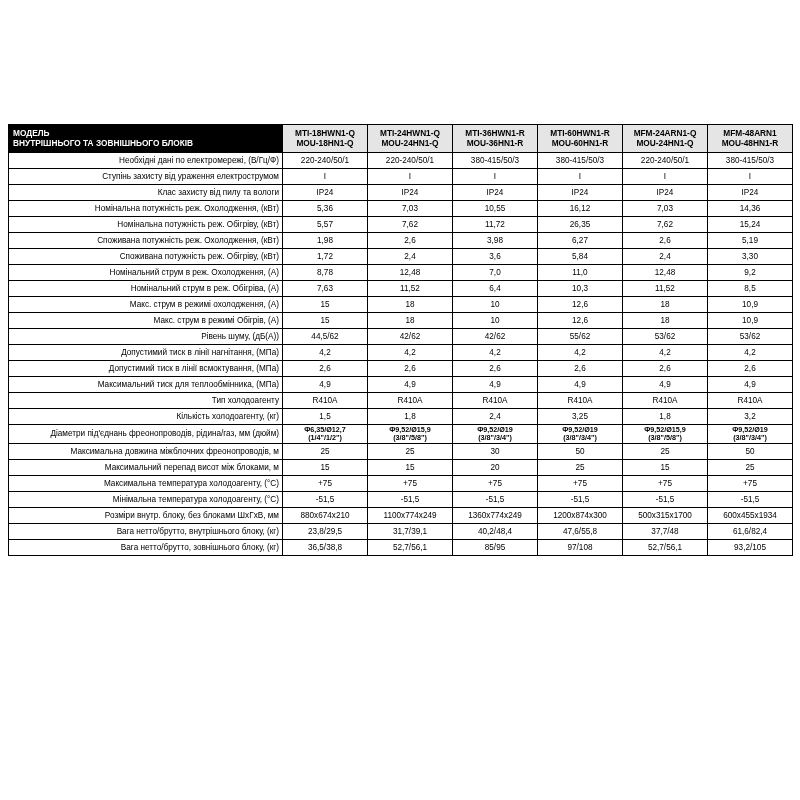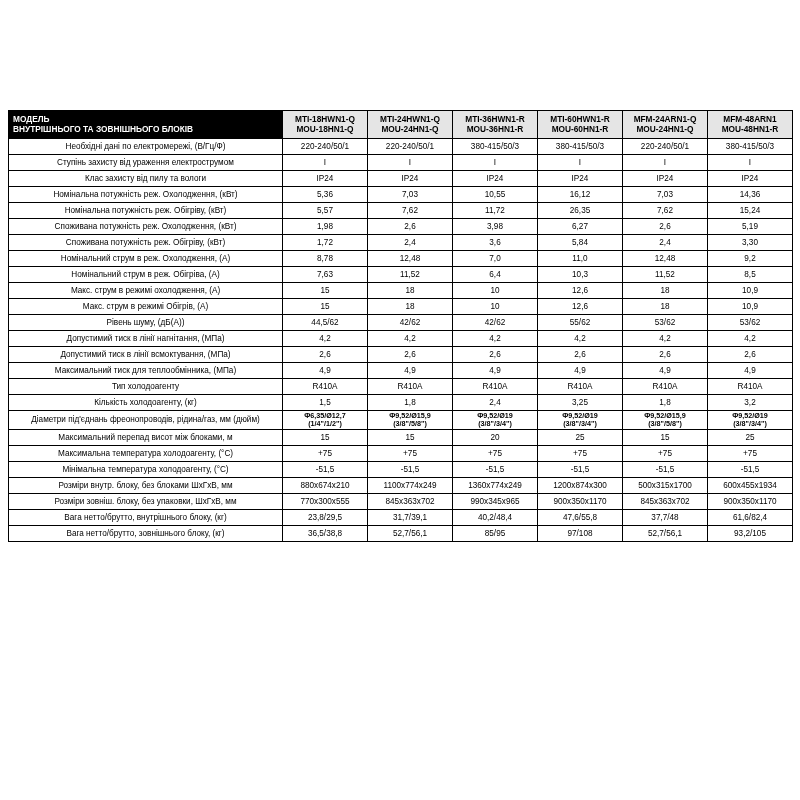--- a/index.html
+++ b/index.html
@@ -13,7 +13,7 @@
   #sheet {
     position: absolute;
     left: 8px;
-    top: 110px;
+    top: 124px;
     width: 784px;
   }
   table.spec {

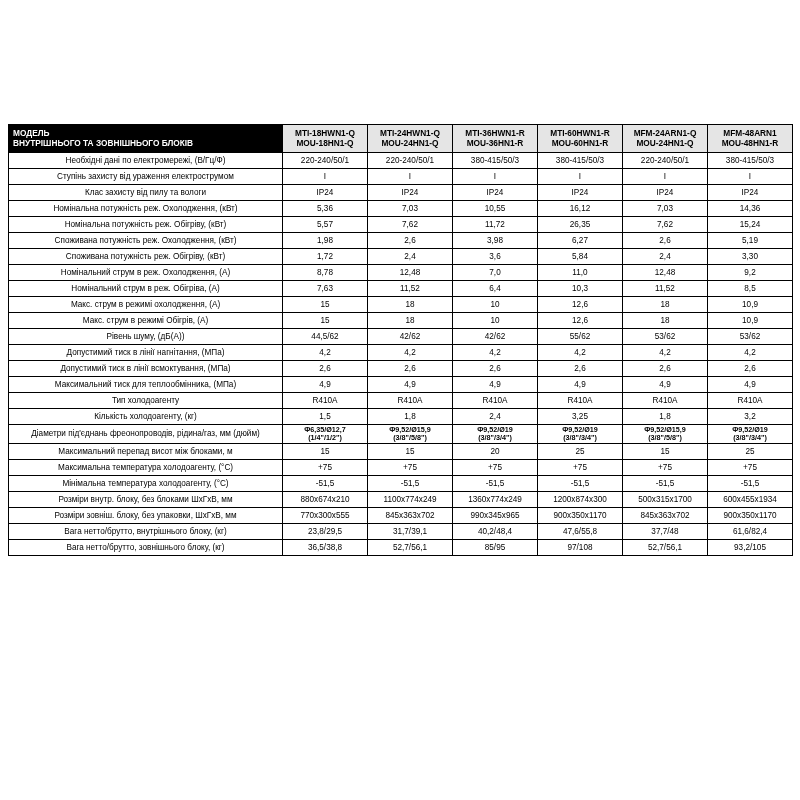--- a/index.html
+++ b/index.html
@@ -51,7 +51,7 @@
     line-height: 1.25;
   }
   td.rowlabel {
-    text-align: center;
+    text-align: right;
     font-size: 8.2px;
     padding-left: 4px;
   }

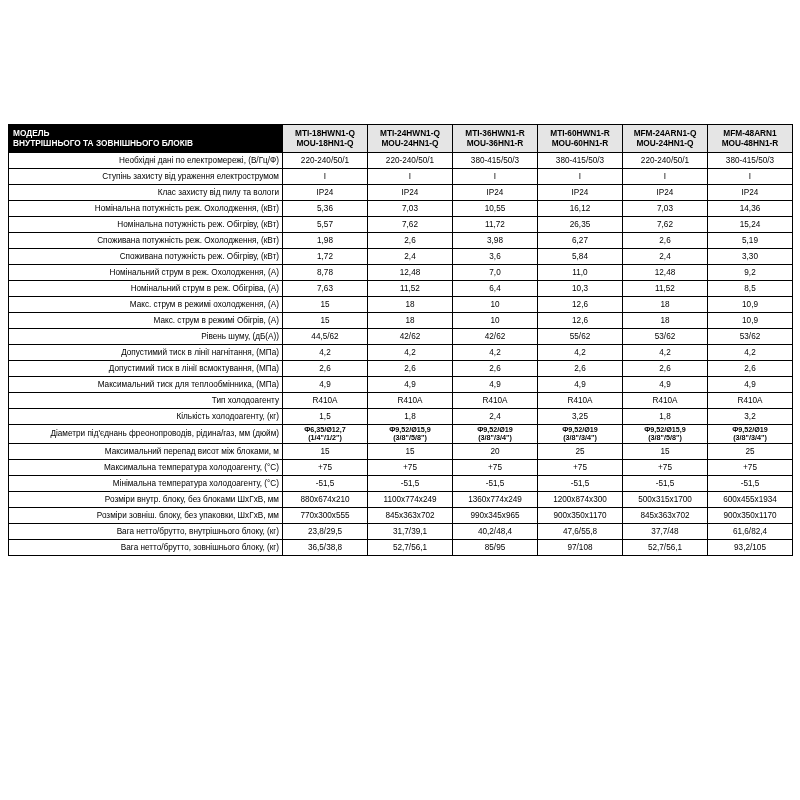--- a/index.html
+++ b/index.html
@@ -281,6 +281,15 @@
 (3/8"/3/4")</td>
         </tr>
         <tr>
+          <td class="rowlabel">Максимальна довжина міжблочних фреонопроводів, м</td>
+          <td class="val">25</td>
+          <td class="val">25</td>
+          <td class="val">30</td>
+          <td class="val">50</td>
+          <td class="val">25</td>
+          <td class="val">50</td>
+        </tr>
+        <tr>
           <td class="rowlabel">Максимальний перепад висот між блоками, м</td>
           <td class="val">15</td>
           <td class="val">15</td>

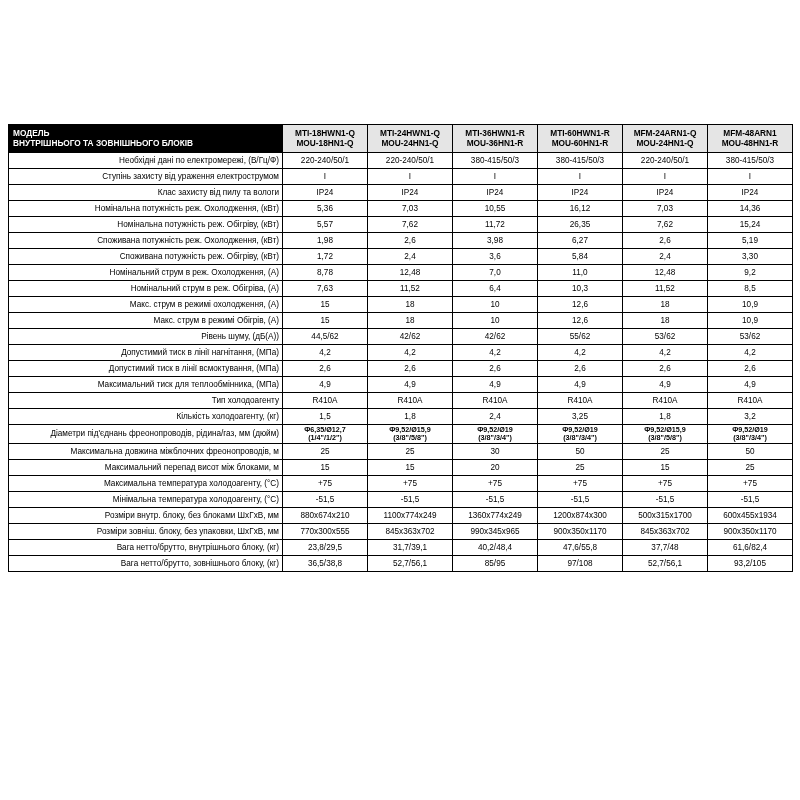--- a/index.html
+++ b/index.html
@@ -326,15 +326,6 @@
           <td class="val">600х455х1934</td>
         </tr>
         <tr>
-          <td class="rowlabel">Розміри зовніш. блоку, без упаковки, ШхГхВ, мм</td>
-          <td class="val">770х300х555</td>
-          <td class="val">845х363х702</td>
-          <td class="val">990х345х965</td>
-          <td class="val">900х350х1170</td>
-          <td class="val">845х363х702</td>
-          <td class="val">900х350х1170</td>
-        </tr>
-        <tr>
           <td class="rowlabel">Вага нетто/брутто, внутрішнього блоку, (кг)</td>
           <td class="val">23,8/29,5</td>
           <td class="val">31,7/39,1</td>

